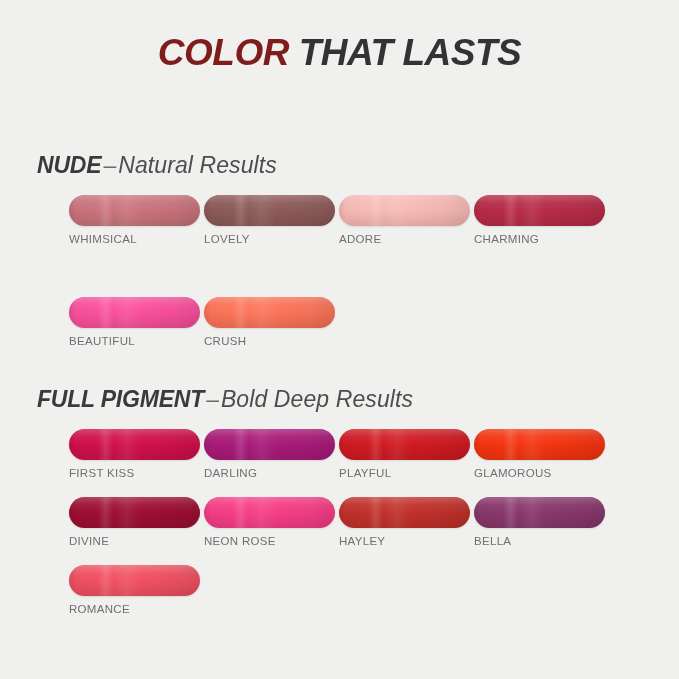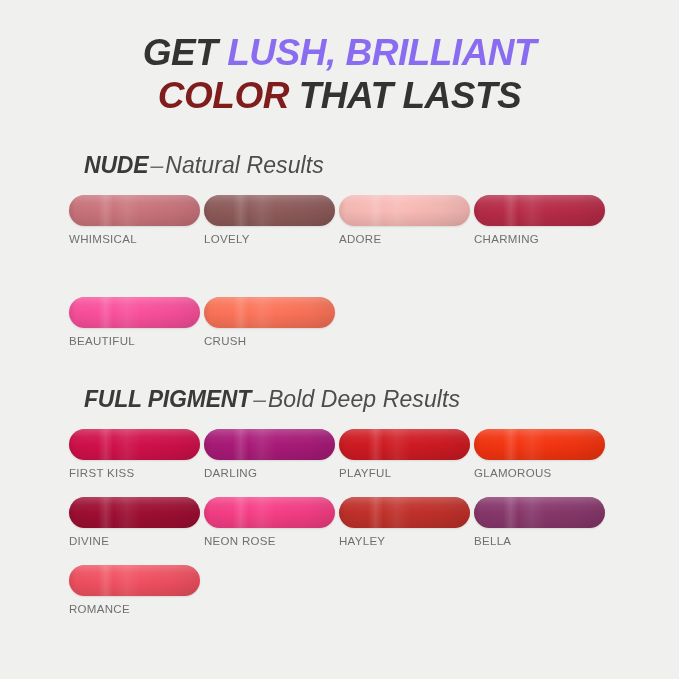--- a/index.html
+++ b/index.html
@@ -129,7 +129,6 @@
 <div id="page" style="background: rgb(240, 240, 239);">
 
   <div class="headline">
-    <span class="hl-line"><span style="color: rgb(51, 51, 51);">GET </span><span class="accent" style="color: rgb(138, 108, 240);">LUSH, BRILLIANT</span></span>
     <span class="hl-line"><span class="accent" style="color: #7f1d1d;">COLOR </span><span style="color: rgb(51, 51, 51);">THAT LASTS</span></span>
   </div>
 

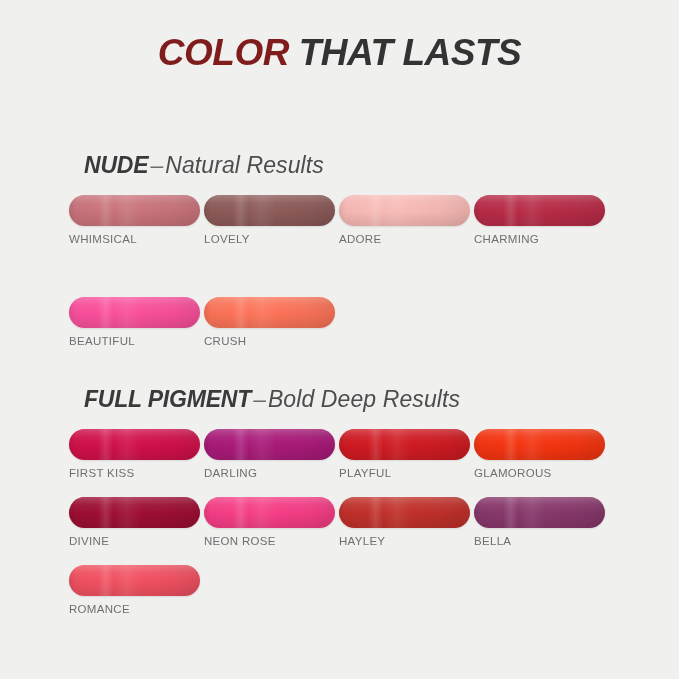--- a/index.html
+++ b/index.html
@@ -40,7 +40,7 @@
   .section { position: absolute; left: 0; width: 679px; }
 
   .section-head {
-    margin-left: 84px;
+    margin-left: 37px;
     font-style: italic;
     font-size: 23px;
     line-height: 27px;

